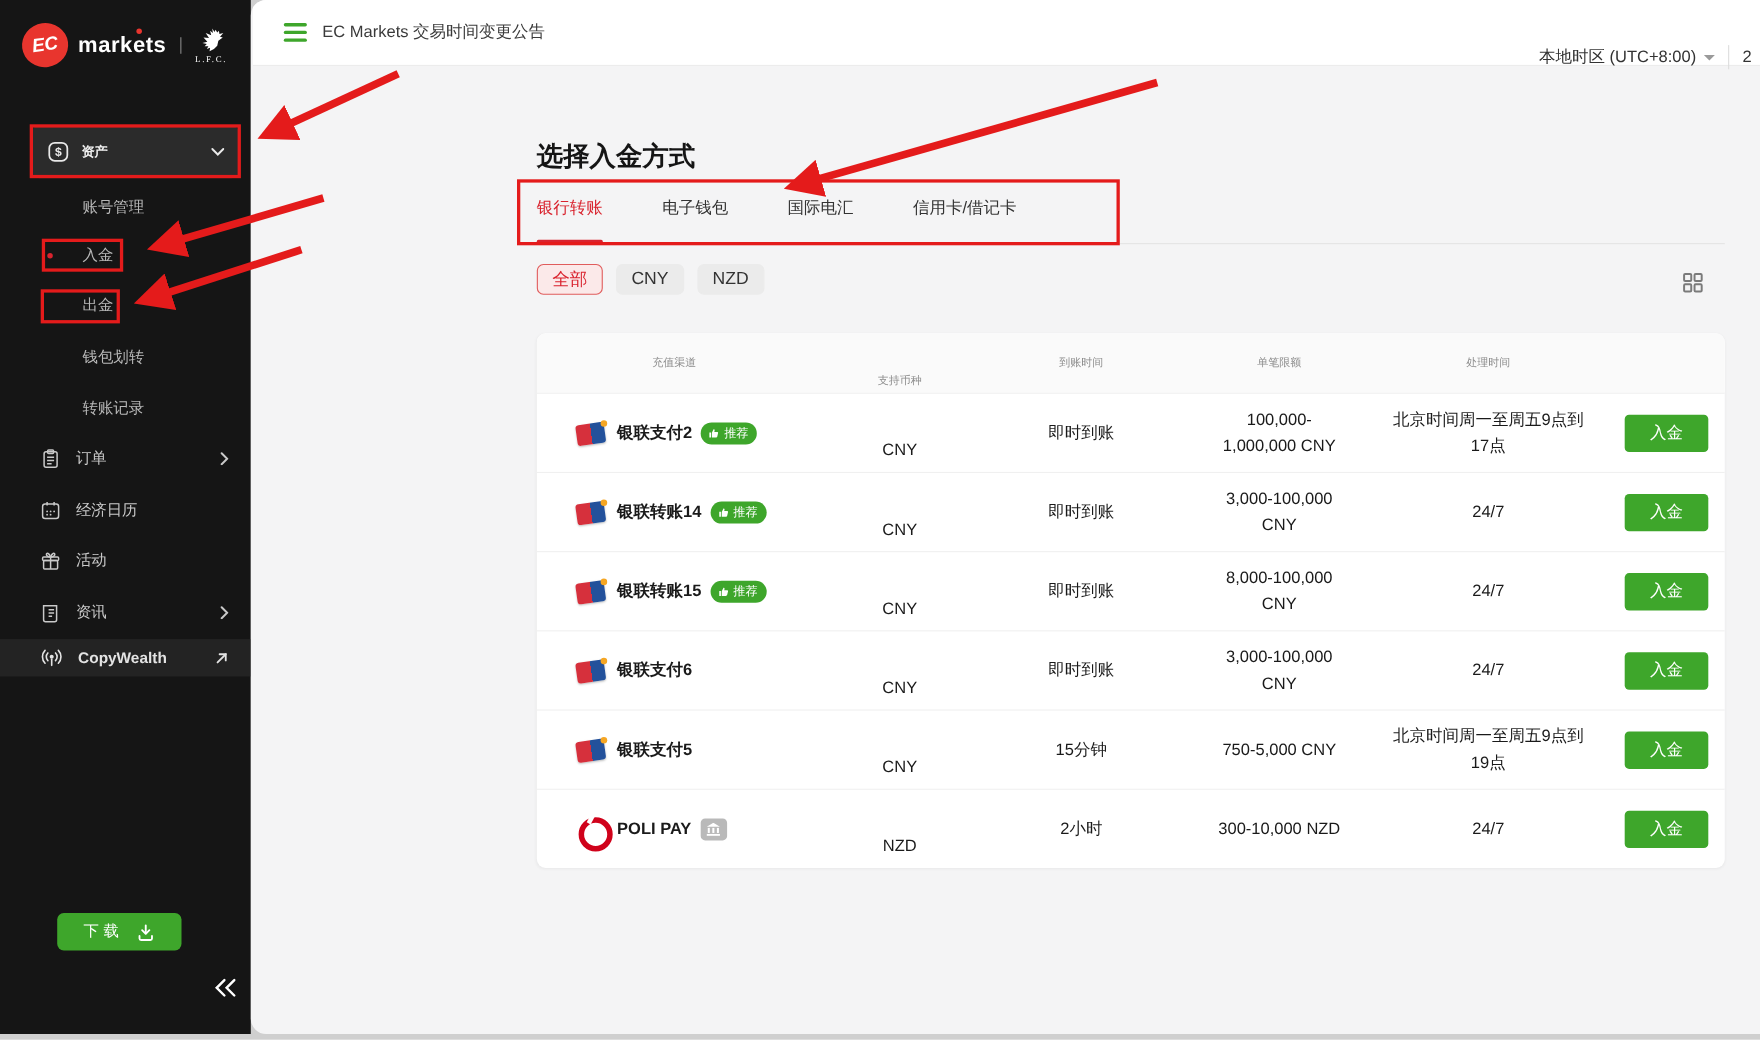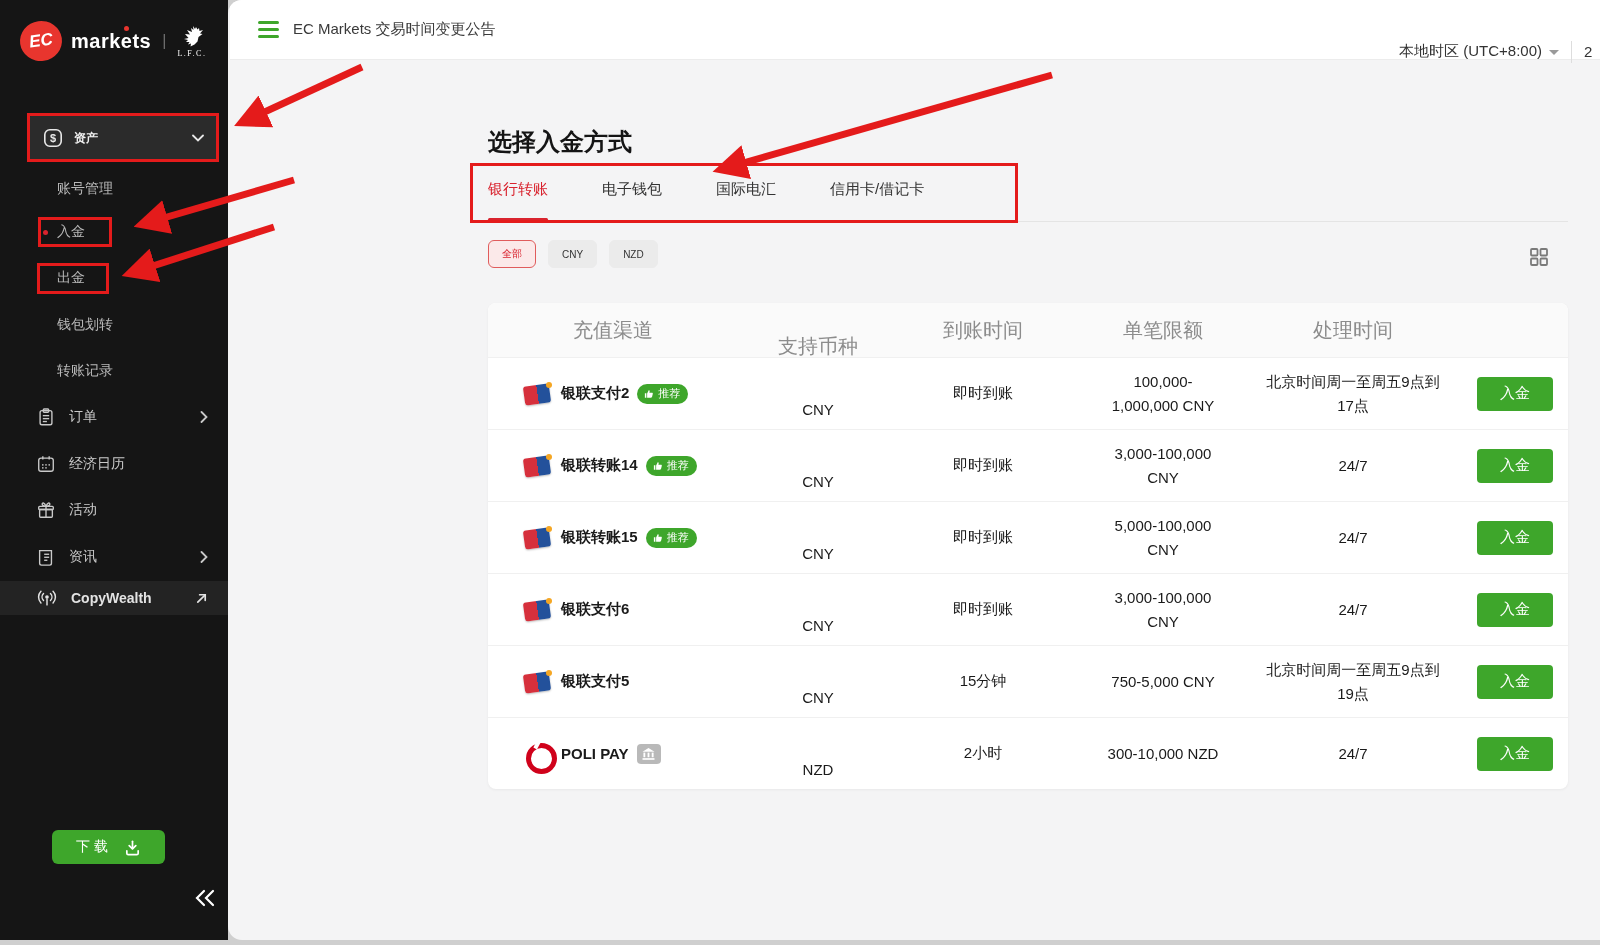--- a/index.html
+++ b/index.html
@@ -34,7 +34,7 @@
   .nav-assets .lbl { color:#f0f0f0; font-size:12px; font-weight:bold; flex:1; }
 
   .subitem { position:absolute; left:0; width:228px; height:30px; display:flex;
-    align-items:center; padding-left:57px; font-size:14px; color:#b9b9b9; cursor:pointer; }
+    align-items:center; padding-left:75px; font-size:14px; color:#b9b9b9; cursor:pointer; }
   .subitem .reddot { position:absolute; left:43px; width:5px; height:5px;
     border-radius:50%; background:#d9232e; }
 

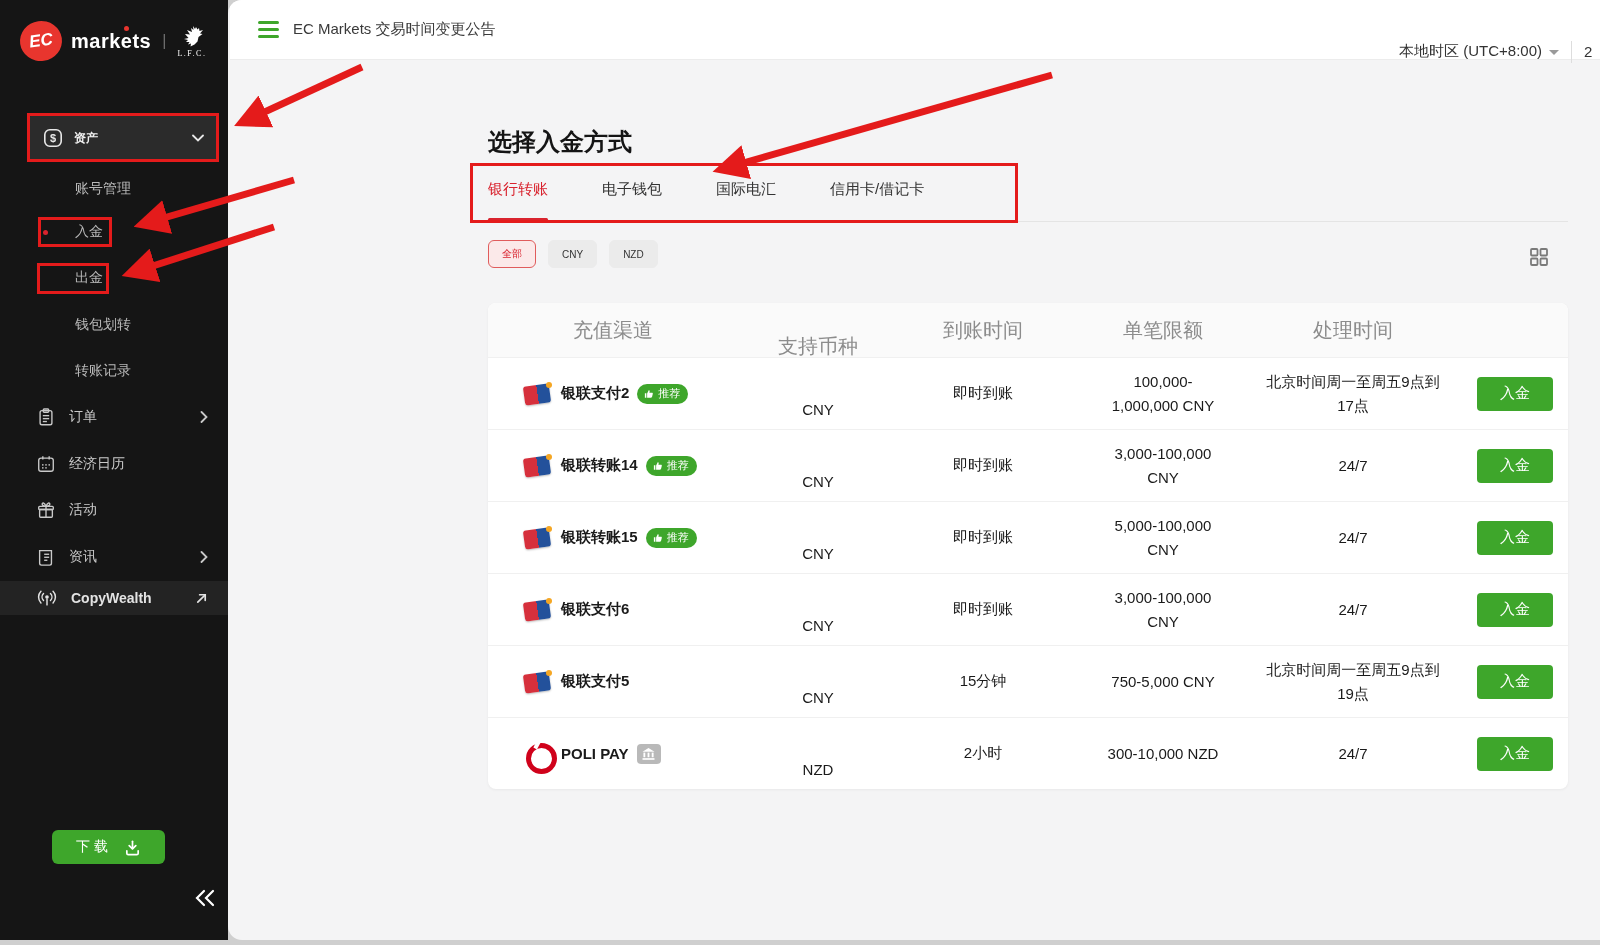--- a/index.html
+++ b/index.html
@@ -81,7 +81,7 @@
 
   .chips { position:absolute; left:260px; top:180px; display:flex; gap:12px; }
   .chip { height:28px; padding:0 13px; border-radius:6px; background:#ebebeb;
-    font-size:10px; color:#333; display:flex; align-items:center; cursor:pointer;
+    font-size:16px; color:#333; display:flex; align-items:center; cursor:pointer;
     border:1px solid #ebebeb; }
   .chip.active { background:#fbe9e9; border:1px solid #e05c5c; color:#d9232e; }
 

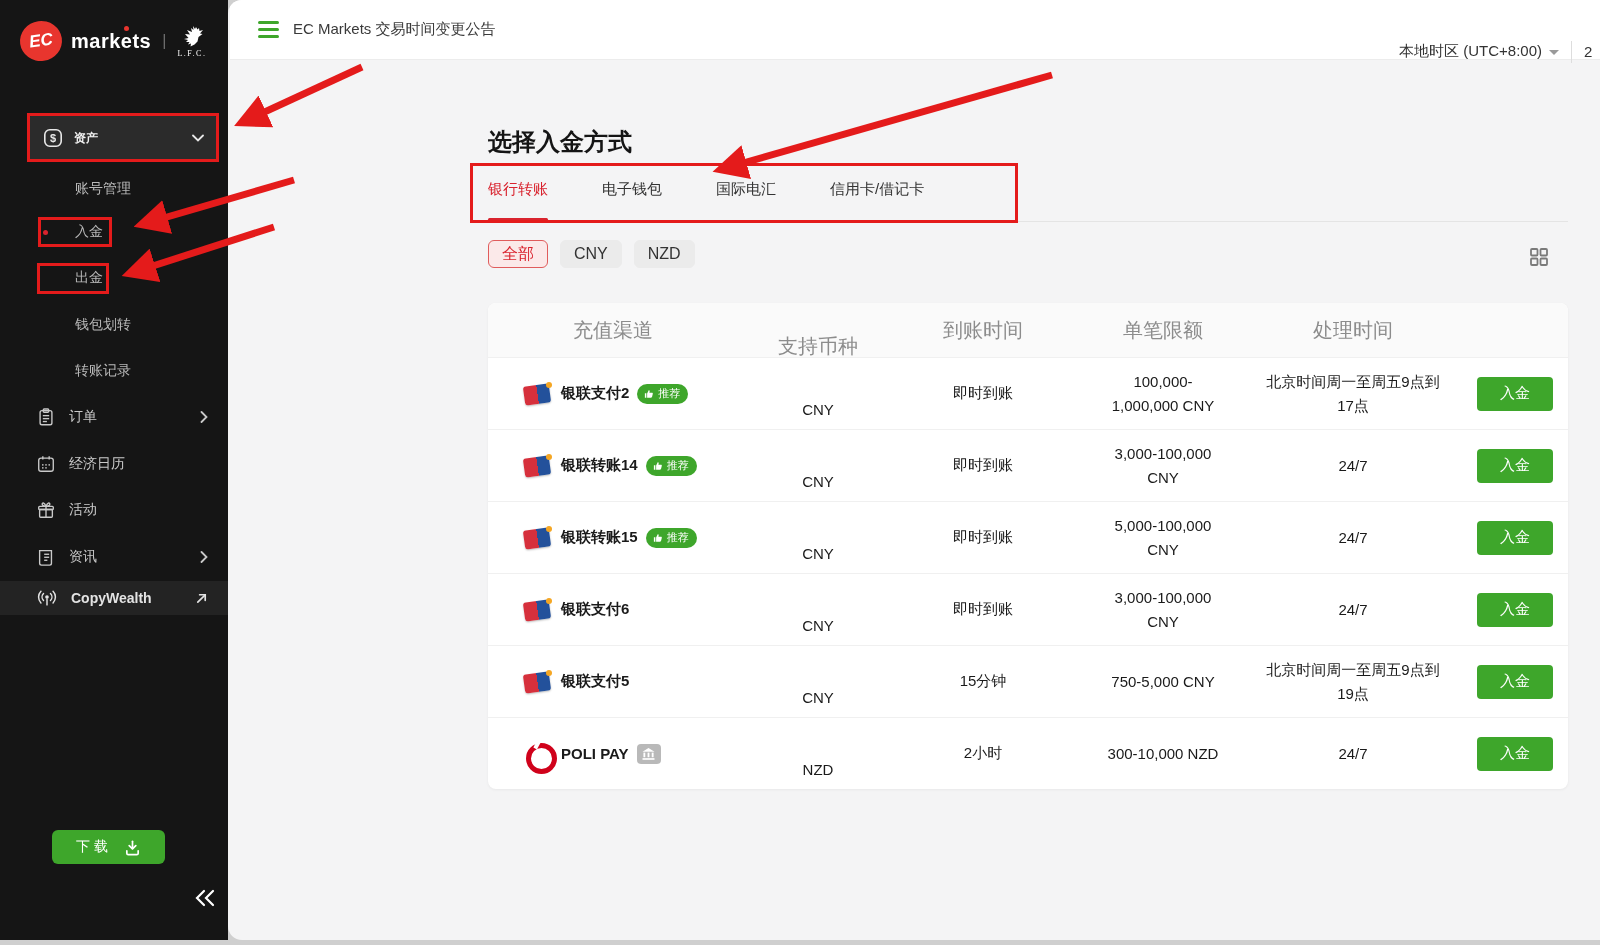--- a/index.html
+++ b/index.html
@@ -90,7 +90,7 @@
   .card { position:absolute; left:260px; top:243px; width:1080px; height:486px;
     background:#fff; border-radius:8px; box-shadow:0 1px 3px rgba(0,0,0,.05); overflow:hidden; }
   .thead { display:flex; height:54px; align-items:center; background:#fafafa;
-    color:#8c8c8c; font-size:20px; }
+    color:#8c8c8c; font-size:10px; }
   .trow { display:flex; height:72px; align-items:center; border-top:1px solid #f0f0f0;
     font-size:15px; color:#1a1a1a; }
   .cell { display:flex; align-items:center; justify-content:center; text-align:center; }

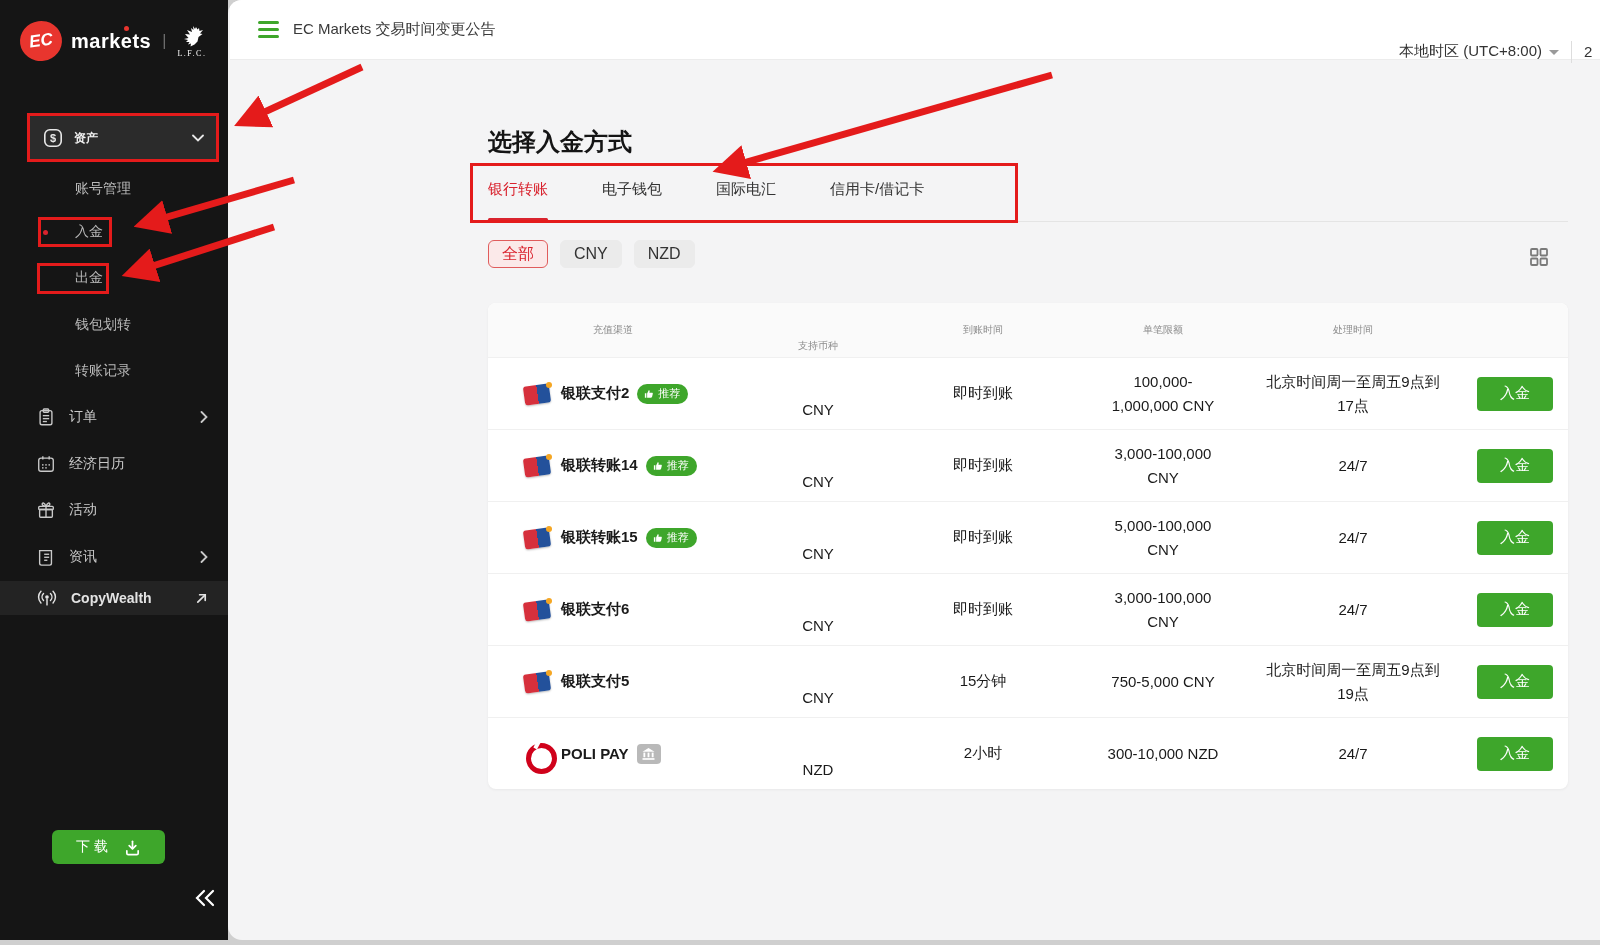--- a/index.html
+++ b/index.html
@@ -381,7 +381,7 @@
     <div class="cell c-currency">CNY</div>
     <div class="cell c-arrival">即时到账</div>
     <div class="cell c-limit">
-                <span>5,000-100,000 CNY</span>
+                <span>8,000-100,000 CNY</span>
               </div>
     <div class="cell c-processing">
                 <span>24/7</span>

